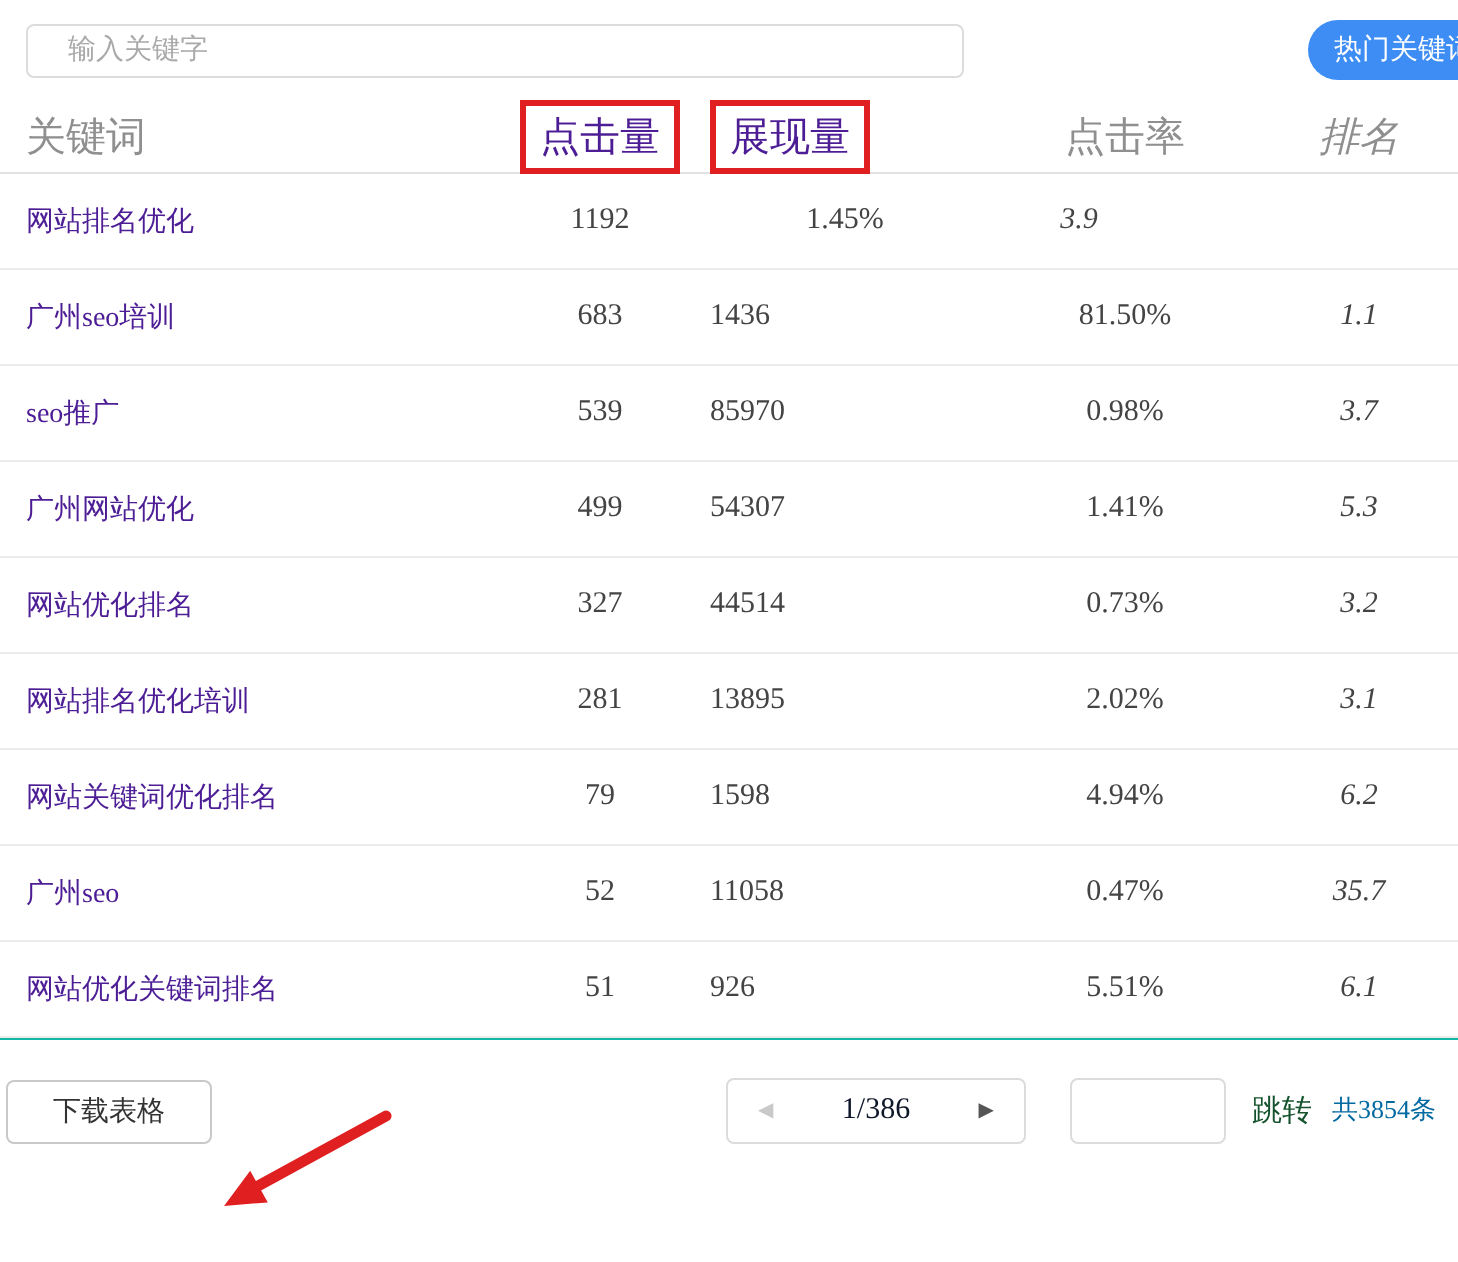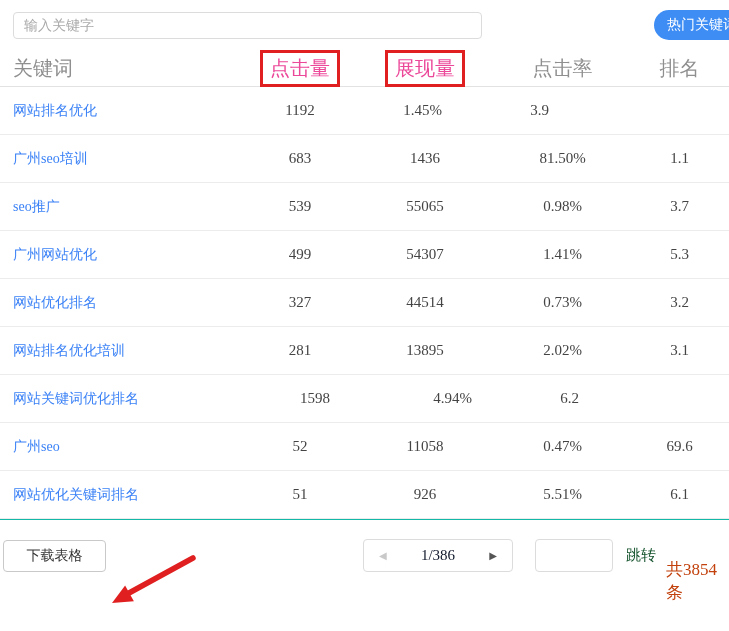--- a/index.html
+++ b/index.html
@@ -10,7 +10,7 @@
   
   .topbar { position:relative; height:50px; }
   .search-input { position:absolute; left:13px; top:12px; width:469px; height:27px;
-    border:1px solid #dcdcdc; border-radius:4px; padding:0 10px; font-size:14px; color:#333;
+    border:1px solid #dcdcdc; border-radius:4px; padding:0 20px; font-size:14px; color:#333;
     font-family:inherit; outline:none; }
   .search-input::placeholder { color:#a9a9a9; }
   .hot-btn { position:absolute; left:654px; top:10px; width:100px; height:30px;

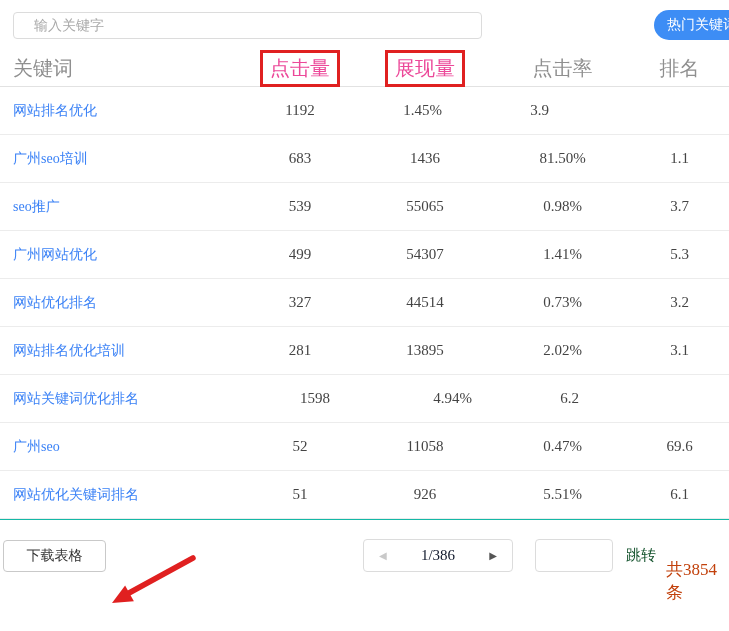--- a/index.html
+++ b/index.html
@@ -25,7 +25,7 @@
   .c-imp   { width:140px; text-align:center; }
   .c-ctr   { width:135px; text-align:center; }
   .c-rank  { width:99px;  text-align:center; }
-  .redbox { display:inline-block; border:3px solid #e02020; padding:2px 7px; color:#ec4899; }
+  .redbox { display:inline-block; border:3px solid #e02020; padding:2px 7px; color:#4c1d95; }
   .row { display:flex; align-items:center; height:48px; border-bottom:1px solid #ececec;
     font-size:15px; color:#444; }
   .row .c-kw a, .kw-link { color:#3b82f6; text-decoration:none; font-size:14px; cursor:pointer; }

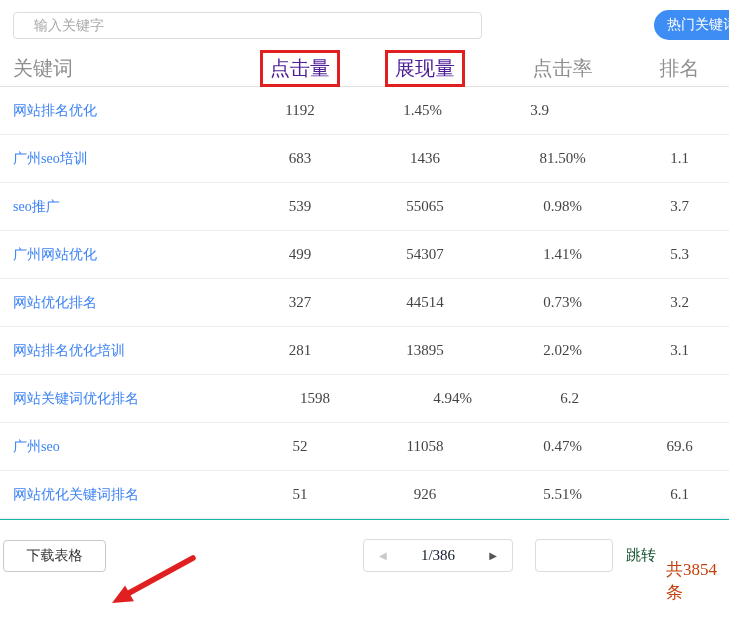--- a/index.html
+++ b/index.html
@@ -22,7 +22,7 @@
     color:#8f8f8f; font-size:20px; }
   .c-kw    { width:245px; text-align:left; padding-left:13px; }
   .c-clicks{ width:110px; text-align:center; }
-  .c-imp   { width:140px; text-align:center; }
+  .c-imp   { width:140px; text-align:left; }
   .c-ctr   { width:135px; text-align:center; }
   .c-rank  { width:99px;  text-align:center; }
   .redbox { display:inline-block; border:3px solid #e02020; padding:2px 7px; color:#4c1d95; }

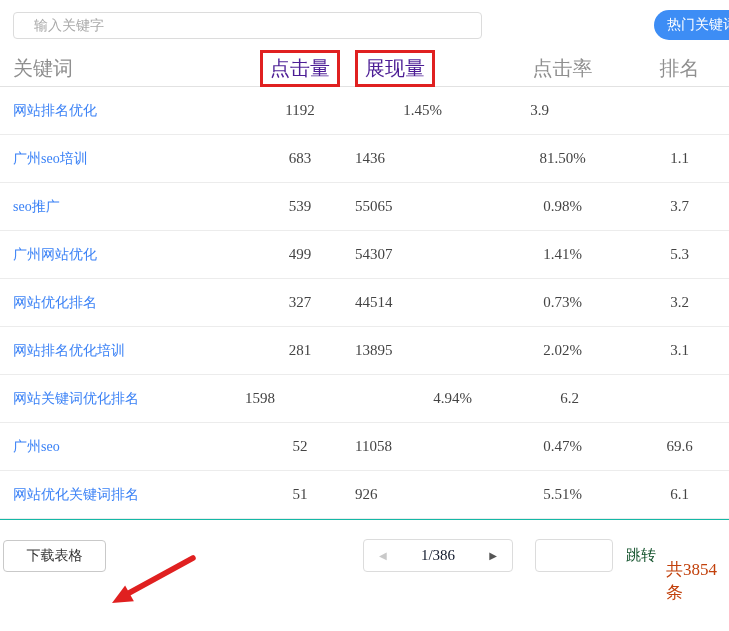--- a/index.html
+++ b/index.html
@@ -24,7 +24,7 @@
   .c-clicks{ width:110px; text-align:center; }
   .c-imp   { width:140px; text-align:left; }
   .c-ctr   { width:135px; text-align:center; }
-  .c-rank  { width:99px;  text-align:center; }
+  .c-rank  { width:99px;  text-align:center;font-style:italic; }
   .redbox { display:inline-block; border:3px solid #e02020; padding:2px 7px; color:#4c1d95; }
   .row { display:flex; align-items:center; height:48px; border-bottom:1px solid #ececec;
     font-size:15px; color:#444; }

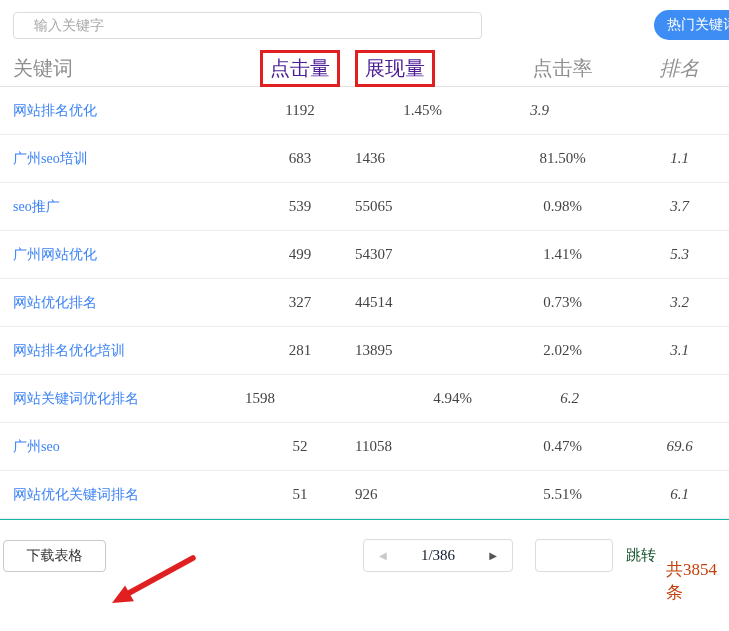--- a/index.html
+++ b/index.html
@@ -28,7 +28,7 @@
   .redbox { display:inline-block; border:3px solid #e02020; padding:2px 7px; color:#4c1d95; }
   .row { display:flex; align-items:center; height:48px; border-bottom:1px solid #ececec;
     font-size:15px; color:#444; }
-  .row .c-kw a, .kw-link { color:#3b82f6; text-decoration:none; font-size:14px; cursor:pointer; }
+  .row .c-kw a, .kw-link { color:#4c1d95; text-decoration:none; font-size:14px; cursor:pointer; }
 
   
   .footer { position:relative; height:63px; border-top:1px solid #14b8a6; }

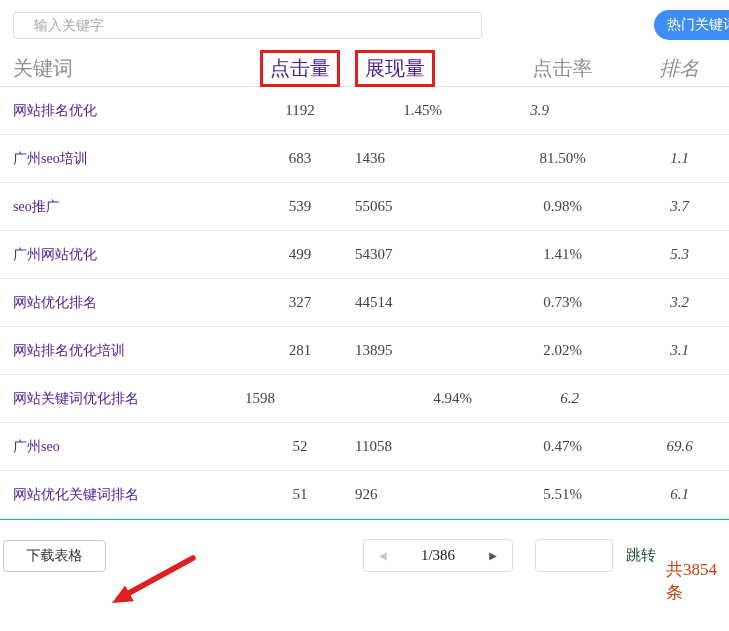--- a/index.html
+++ b/index.html
@@ -90,7 +90,7 @@
     <div class="row">
       <div class="c-kw"><a class="kw-link">seo推广</a></div>
       <div class="c-clicks">539</div>
-      <div class="c-imp">55065</div>
+      <div class="c-imp">85970</div>
       <div class="c-ctr">0.98%</div>
       <div class="c-rank">3.7</div>
     </div>

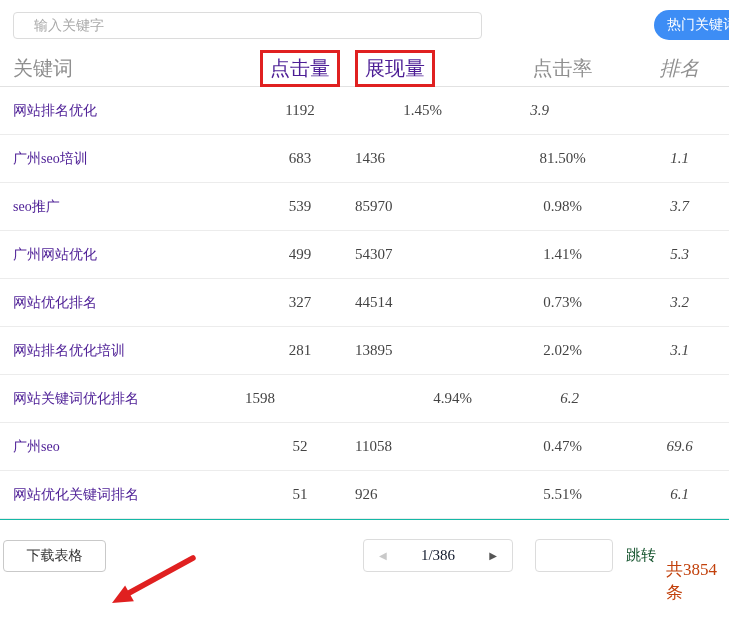--- a/index.html
+++ b/index.html
@@ -117,6 +117,7 @@
     </div>
     <div class="row">
       <div class="c-kw"><a class="kw-link">网站关键词优化排名</a></div>
+      <div class="c-clicks">79</div>
       <div class="c-imp">1598</div>
       <div class="c-ctr">4.94%</div>
       <div class="c-rank">6.2</div>

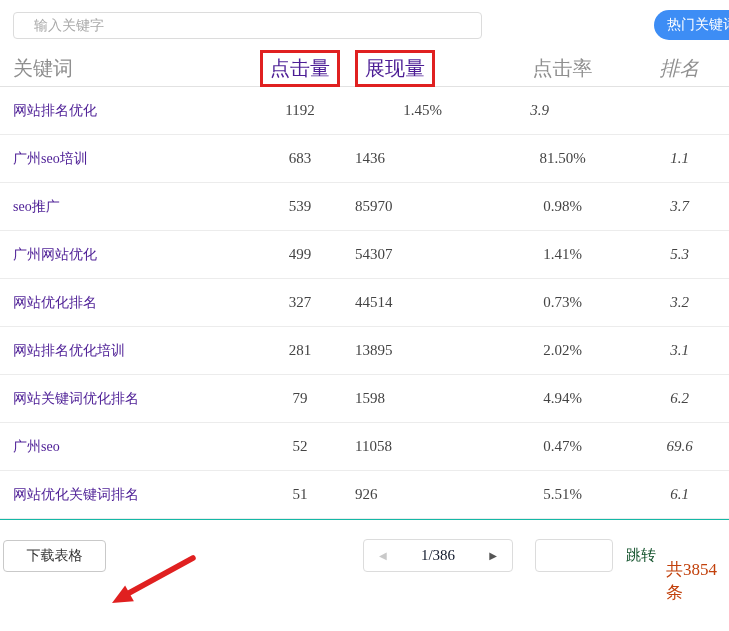--- a/index.html
+++ b/index.html
@@ -127,7 +127,7 @@
       <div class="c-clicks">52</div>
       <div class="c-imp">11058</div>
       <div class="c-ctr">0.47%</div>
-      <div class="c-rank">69.6</div>
+      <div class="c-rank">35.7</div>
     </div>
     <div class="row">
       <div class="c-kw"><a class="kw-link">网站优化关键词排名</a></div>

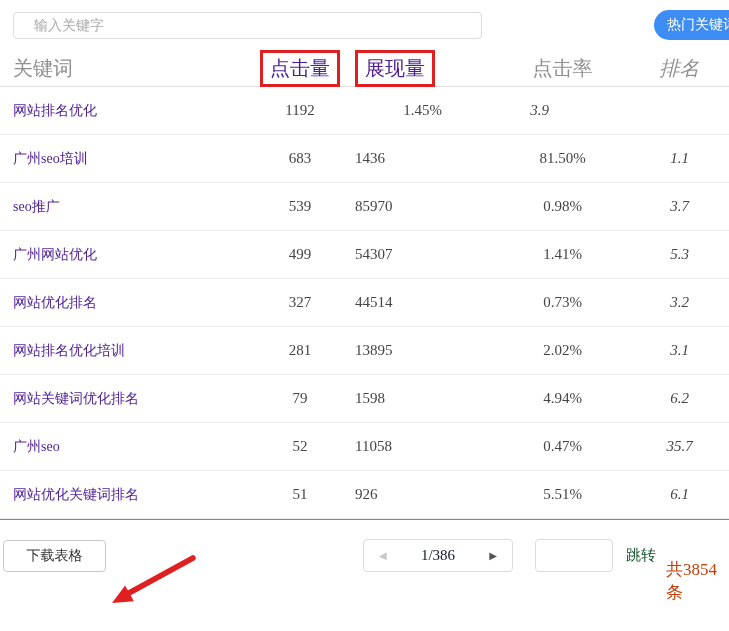--- a/index.html
+++ b/index.html
@@ -45,7 +45,7 @@
     border:1px solid #dcdcdc; border-radius:4px; font-size:15px; padding:0 8px;
     font-family:inherit; outline:none; }
   .jump-label { position:absolute; left:626px; top:26px; font-size:15px; color:#14532d; cursor:pointer; }
-  .total-label { position:absolute; left:666px; top:38px; font-size:17px; color:#c2410c; }
+  .total-label { position:absolute; left:666px; top:26px; font-size:13px; color:#0369a1; }
 
   
   .arrow-svg { position:absolute; left:100px; top:545px; width:110px; height:68px;

